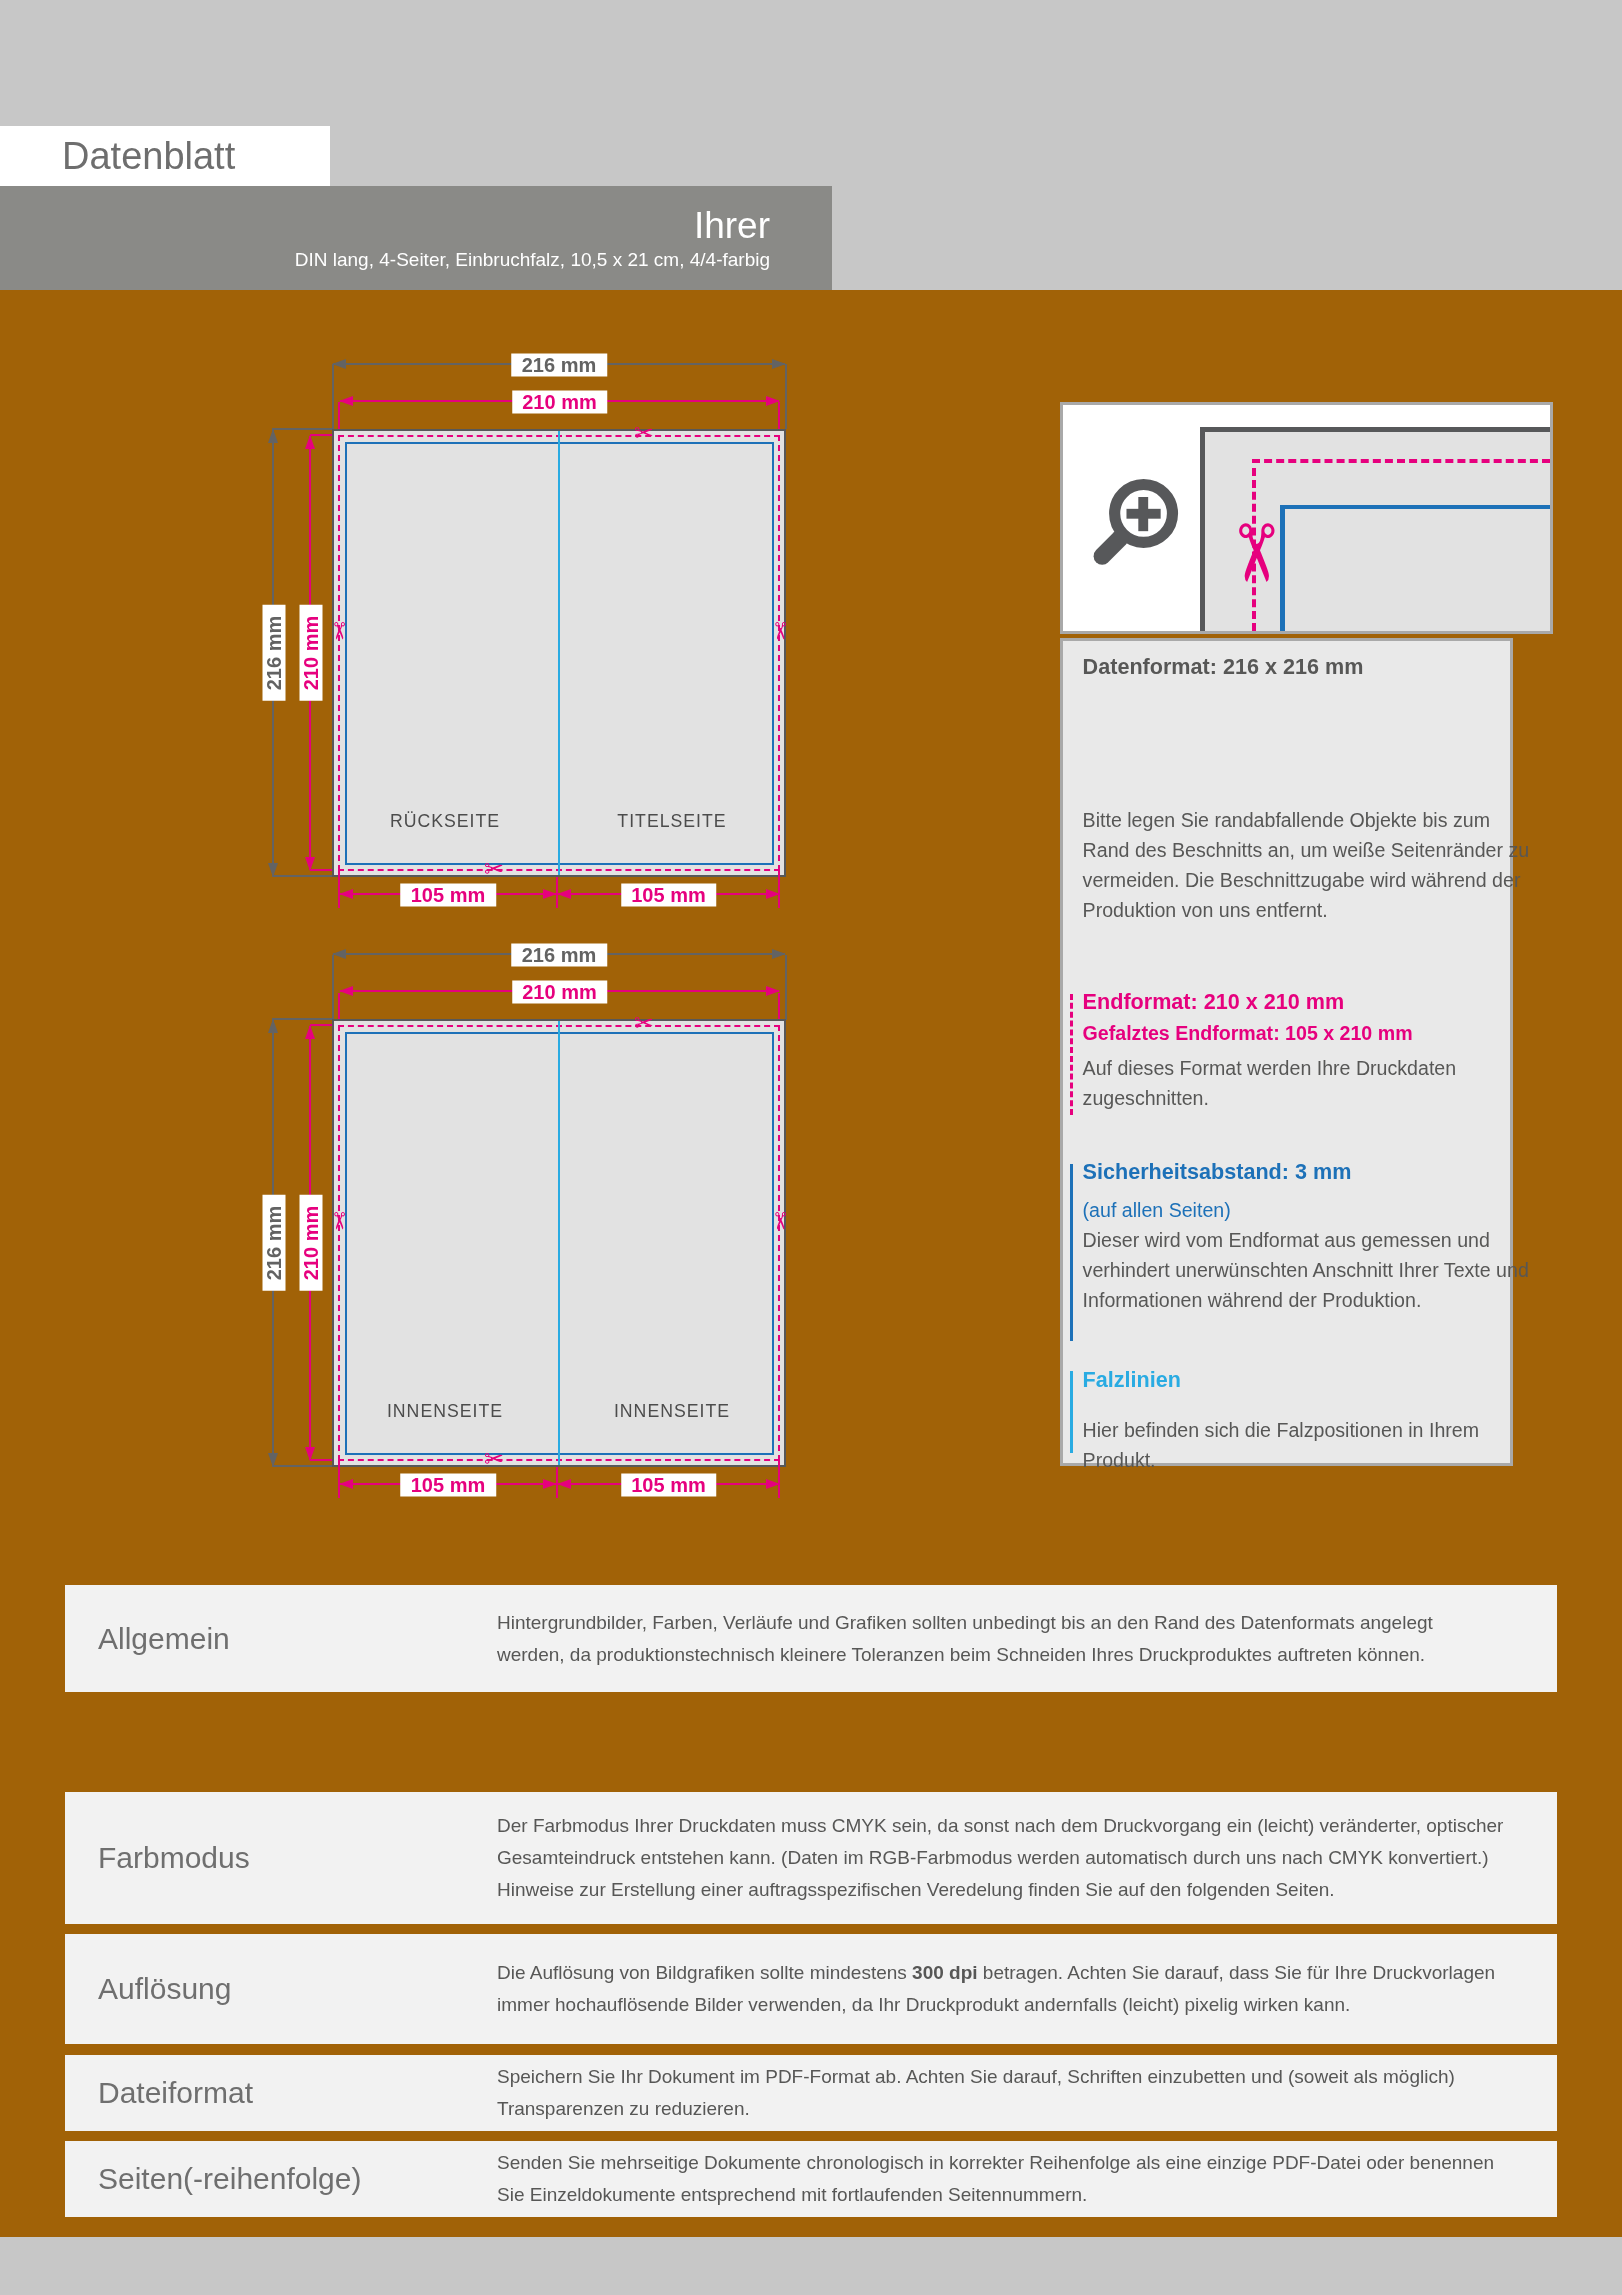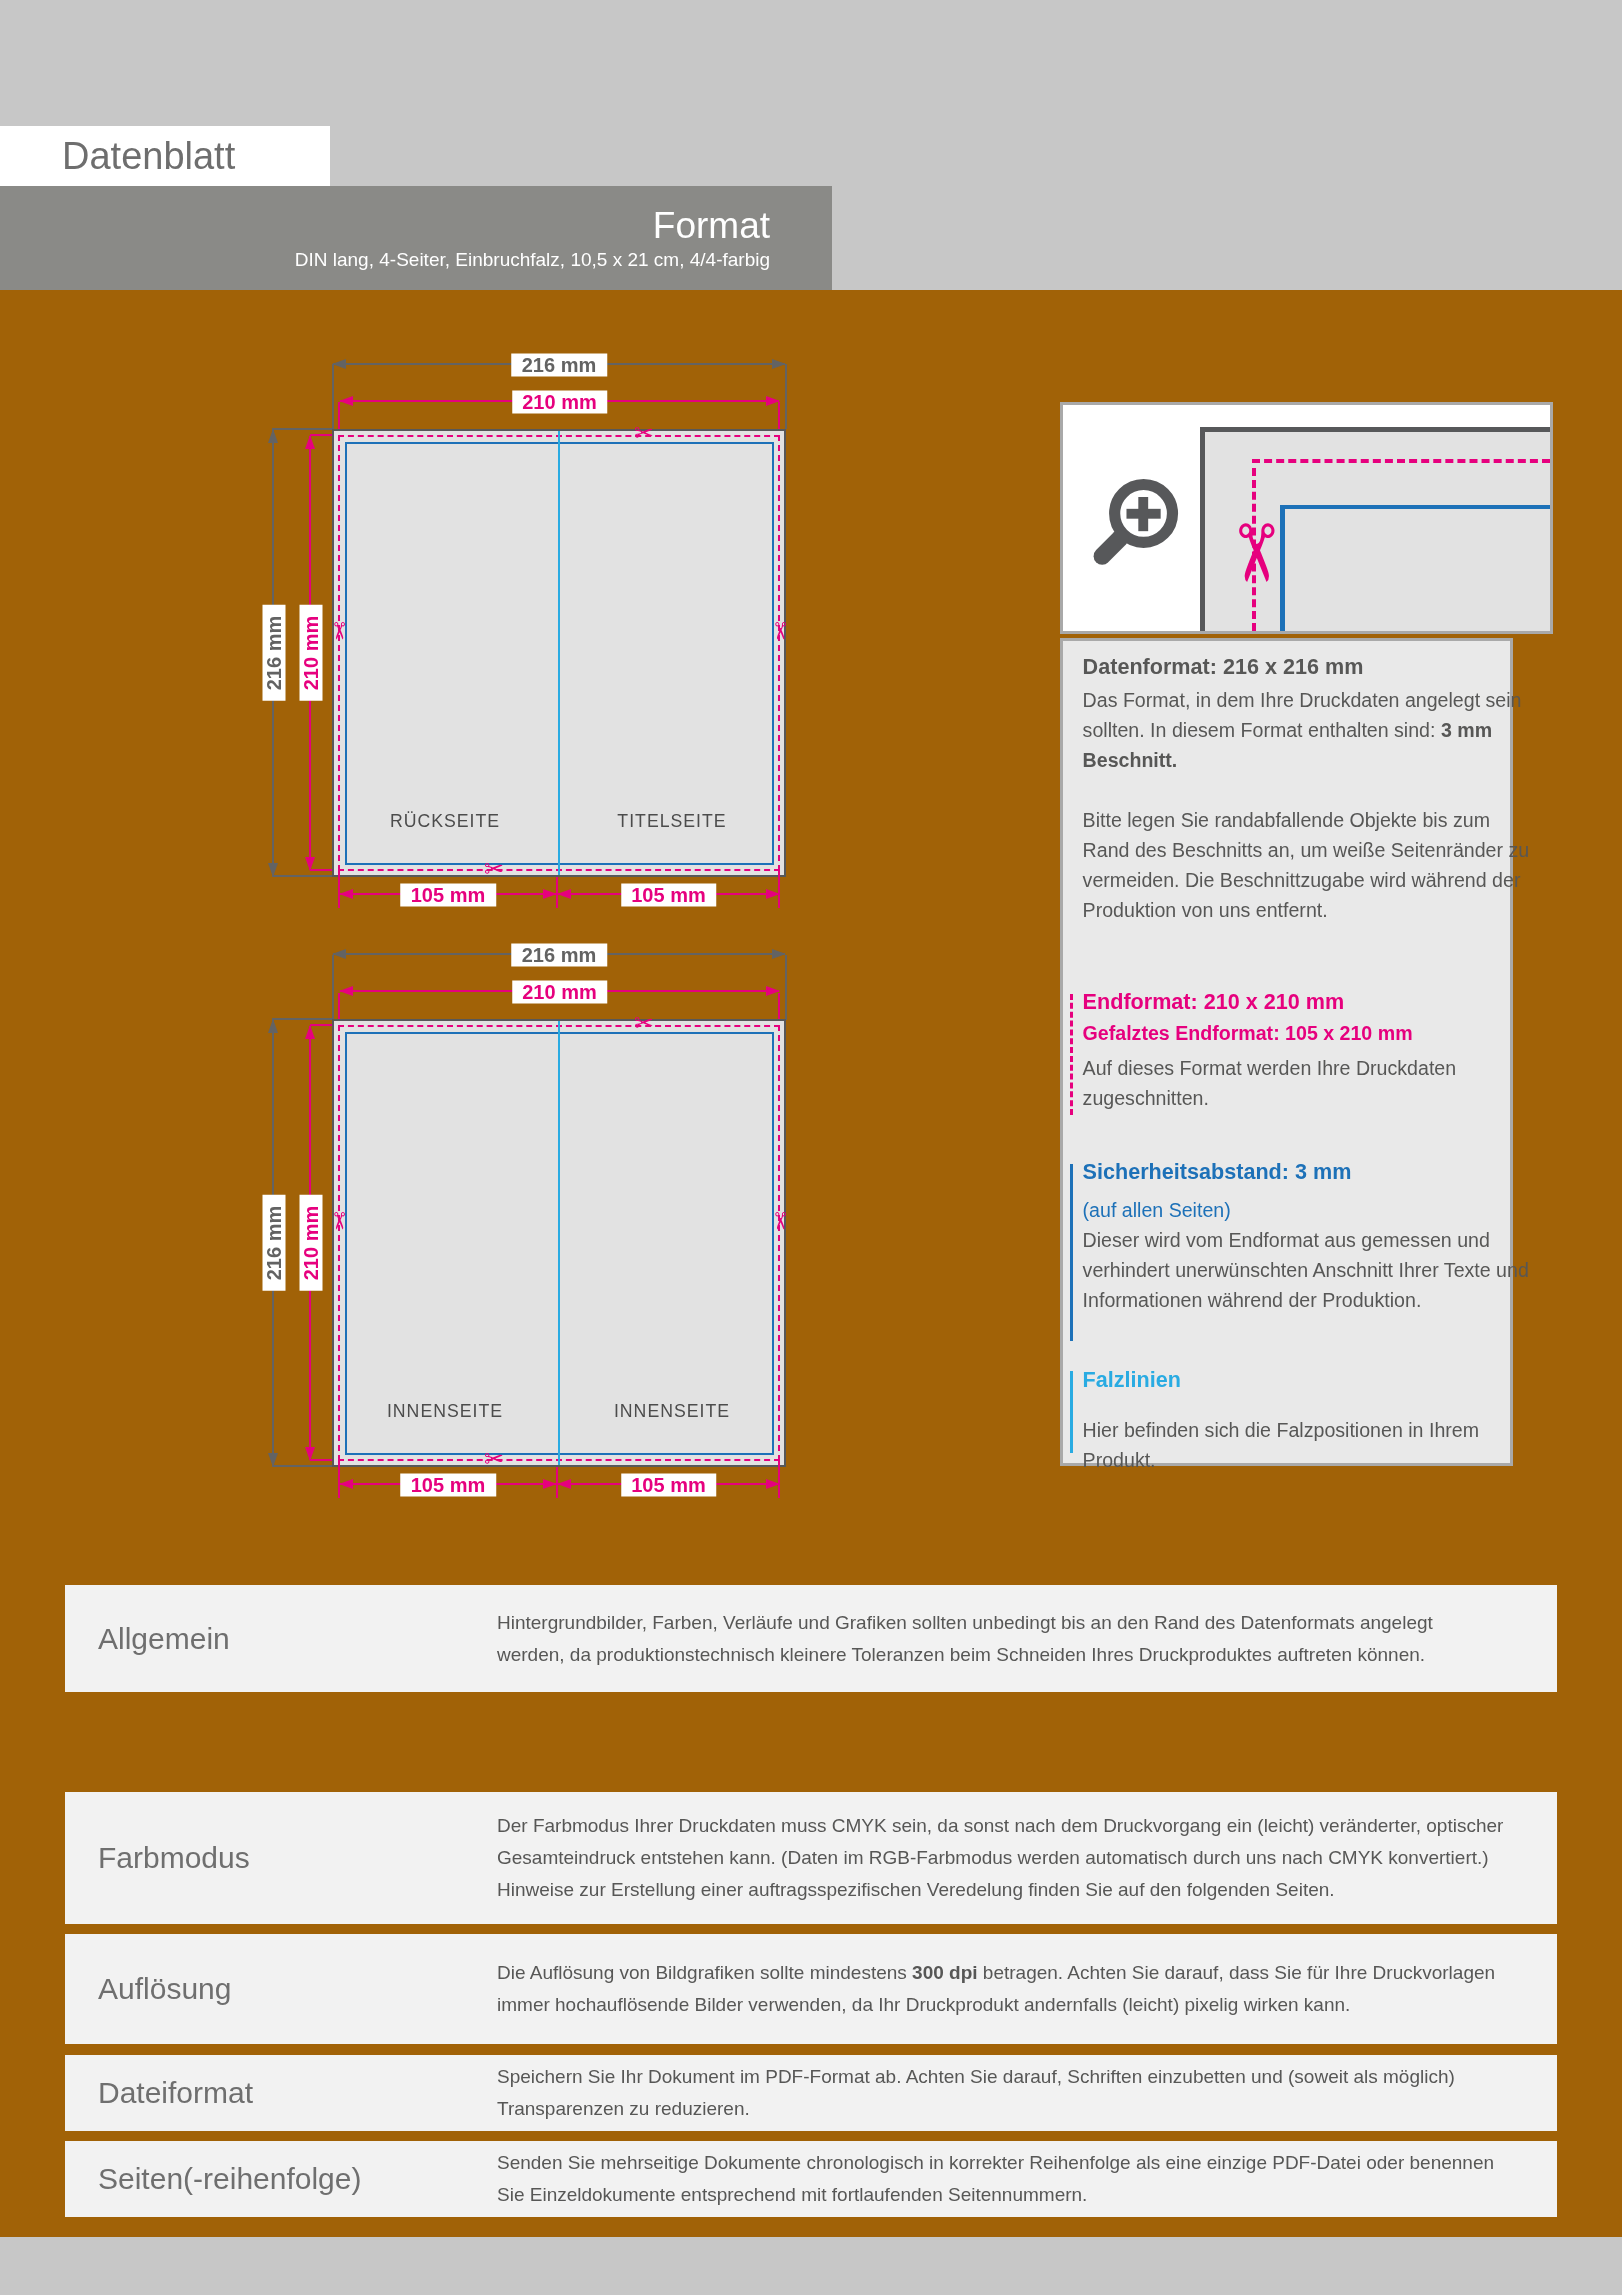--- a/index.html
+++ b/index.html
@@ -88,7 +88,7 @@
     <span>Datenblatt</span>
   </div>
   <div id="karte-bar">
-    <span class="t1">Format</span>
+    <span class="t1">Ihrer</span>
     <span class="t2">DIN lang, 4-Seiter, Einbruchfalz, 10,5 x 21 cm, 4/4-farbig</span>
   </div>
 

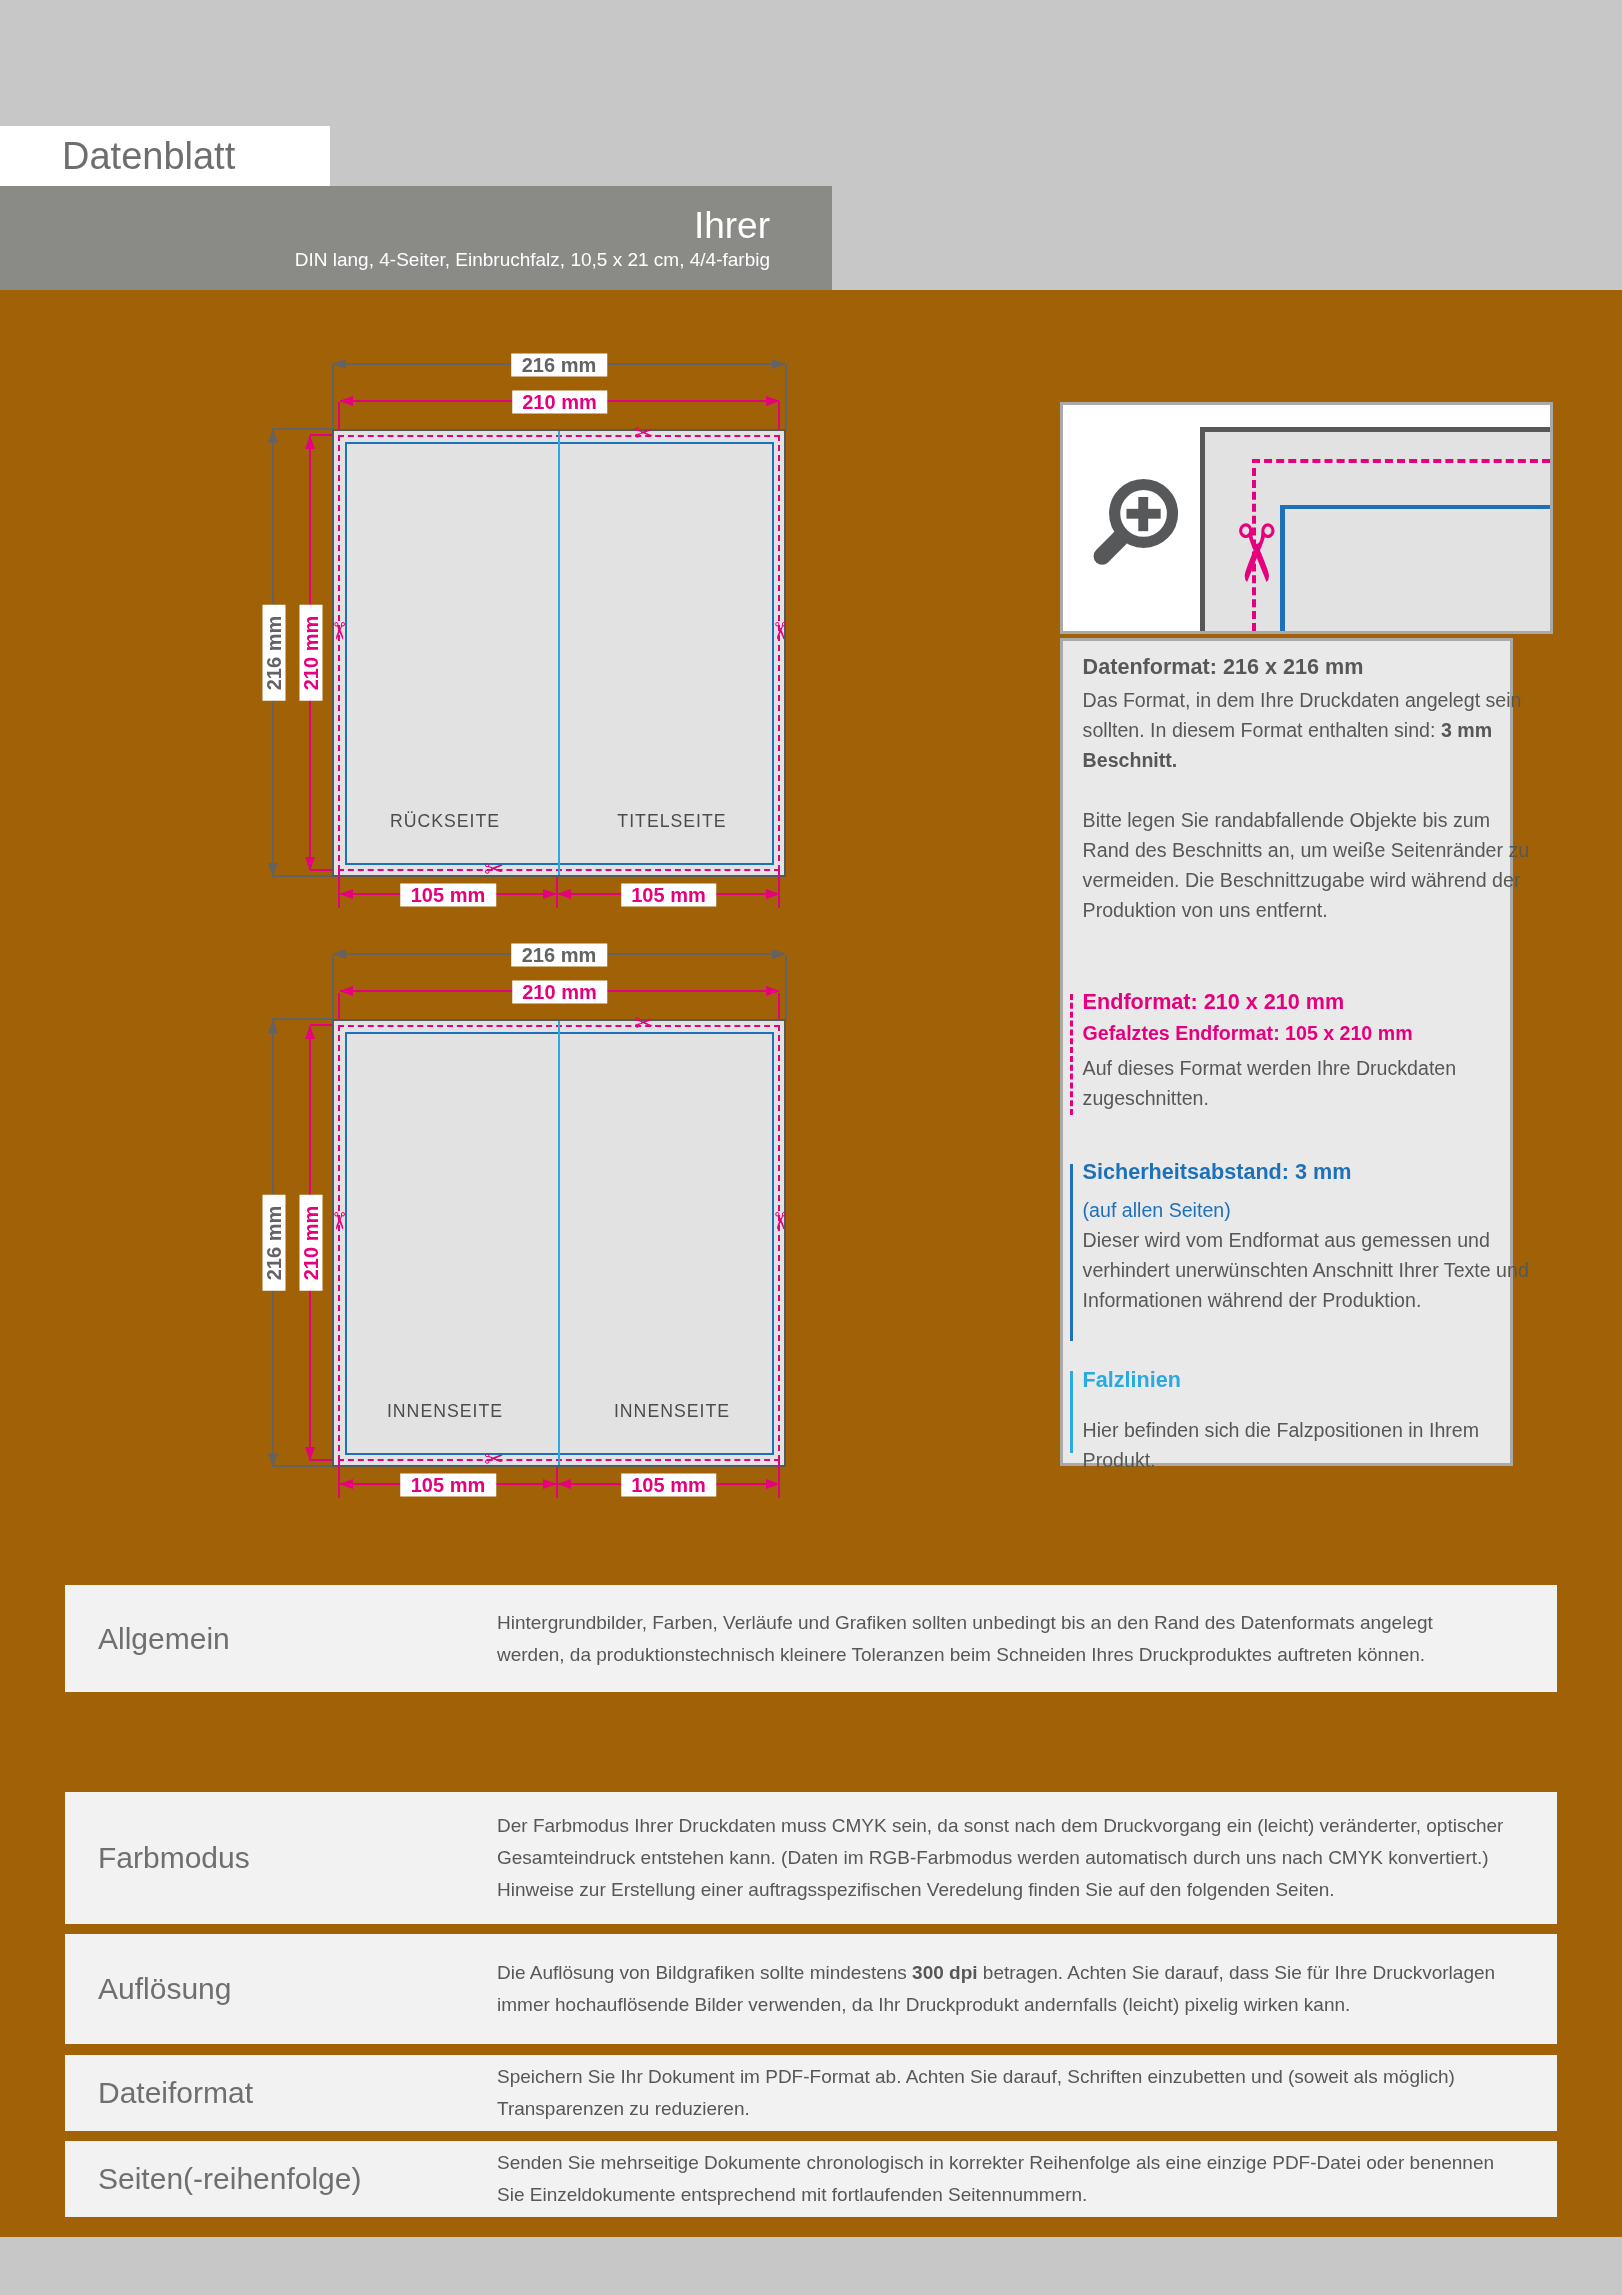--- a/index.html
+++ b/index.html
@@ -238,7 +238,6 @@
 
   <div id="info-panel">
     <div class="ip-h" style="top:13px;color:#575756;">Datenformat: 216 x 216 mm</div>
-    <div class="ip" style="top:44px;"><span>Das Format, in dem Ihre Druckdaten angelegt sein sollten. In diesem Format enthalten sind: </span><b>3 mm Beschnitt.</b></div>
     <div class="ip" style="top:164px;">Bitte legen Sie randabfallende Objekte bis zum Rand des Beschnitts an, um weiße Seitenränder zu vermeiden. Die Beschnittzugabe wird während der Produktion von uns entfernt.</div>
 
     <div class="vline" style="top:353px;height:121px;border-left:3.9px dashed #e6007e;"></div>

